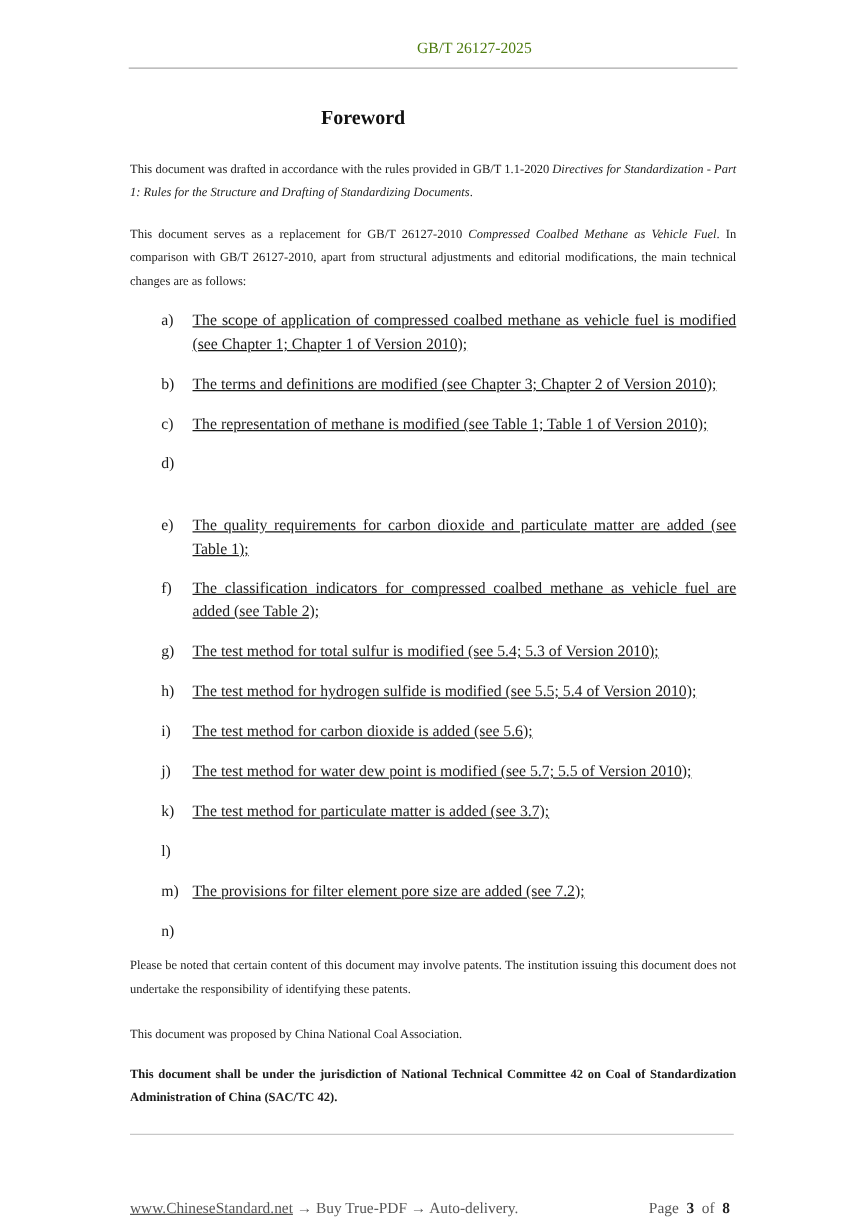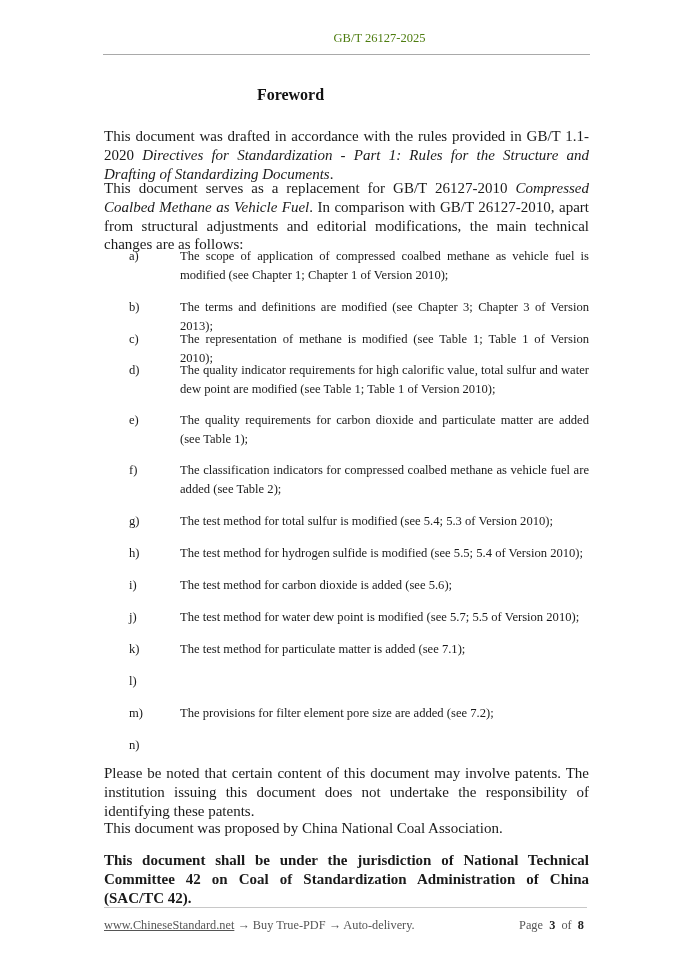--- a/index.html
+++ b/index.html
@@ -47,7 +47,7 @@
       position: absolute;
       left: 104px;
       width: 485px;
-      font-size: 15px;
+      font-size: 10px;
       line-height: 18.8px;
       text-align: justify;
     }

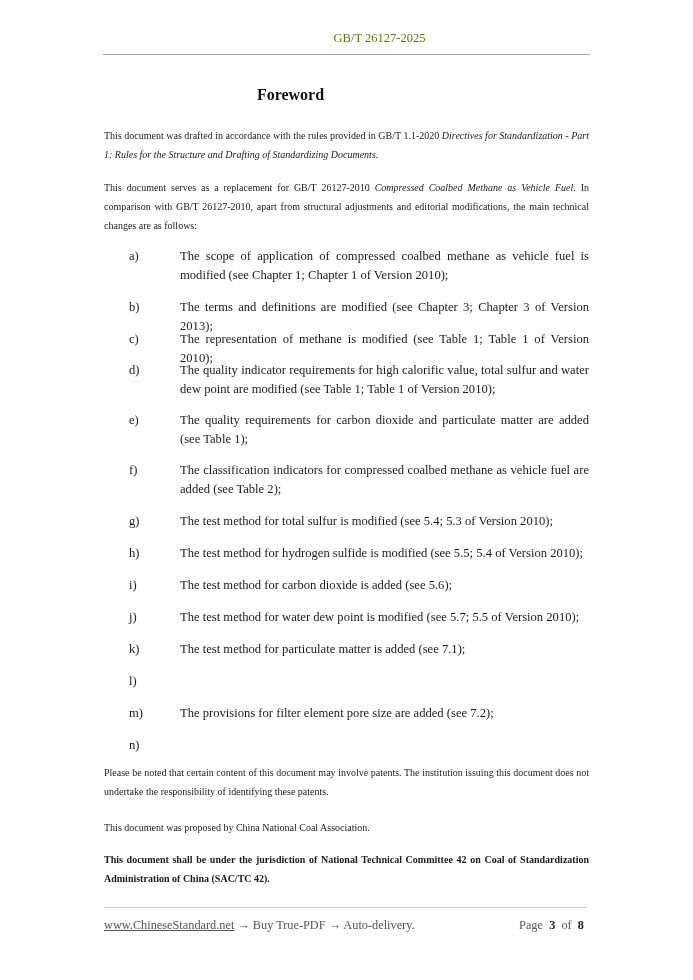--- a/index.html
+++ b/index.html
@@ -67,8 +67,9 @@
       top: 0;
     }
     .list-text {
-      margin-left: 76px;
+      margin-left: 50px;
       text-align: justify;
+      text-decoration: underline;
     }
     i { font-style: italic; }
     .footer-rule {

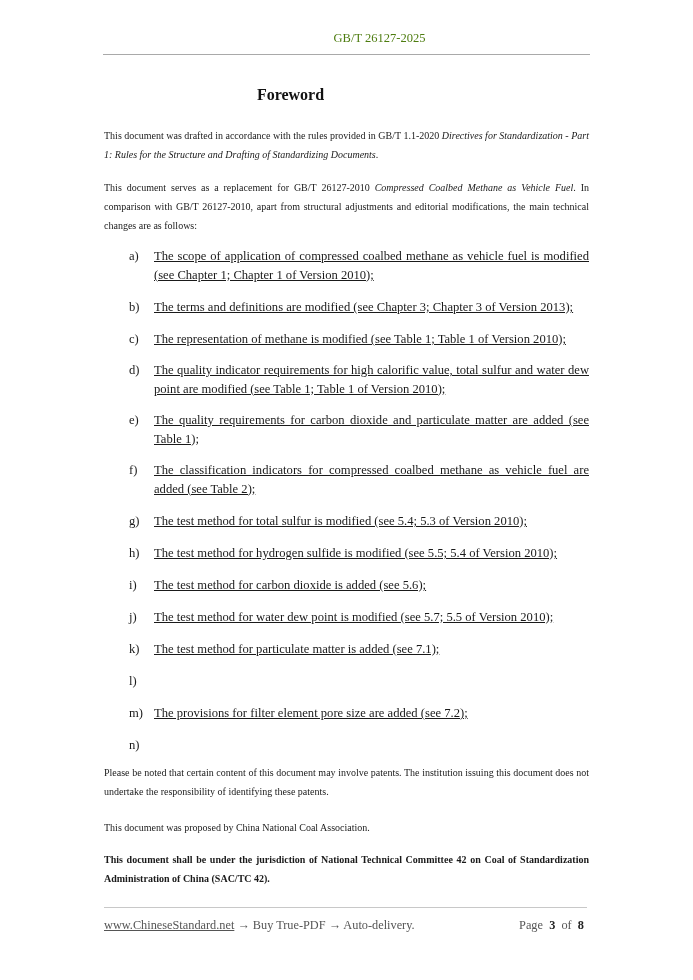--- a/index.html
+++ b/index.html
@@ -126,7 +126,7 @@
   </div>
   <div class="list-item" style="top:298px;">
     <span class="list-label">b)</span>
-    <div class="list-text">The terms and definitions are modified (see Chapter 3; Chapter 3 of Version 2013);</div>
+    <div class="list-text">The terms and definitions are modified (see Chapter 3; Chapter 2 of Version 2010);</div>
   </div>
   <div class="list-item" style="top:330px;">
     <span class="list-label">c)</span>

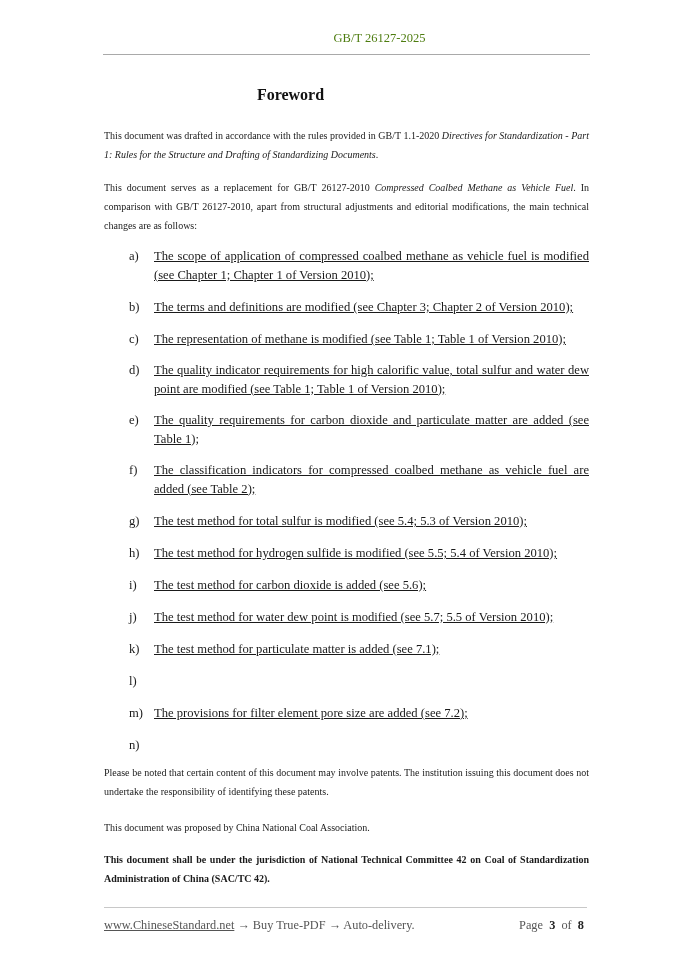--- a/index.html
+++ b/index.html
@@ -134,7 +134,6 @@
   </div>
   <div class="list-item" style="top:361px;">
     <span class="list-label">d)</span>
-    <div class="list-text">The quality indicator requirements for high calorific value, total sulfur and water dew point are modified (see Table 1; Table 1 of Version 2010);</div>
   </div>
   <div class="list-item" style="top:411px;">
     <span class="list-label">e)</span>

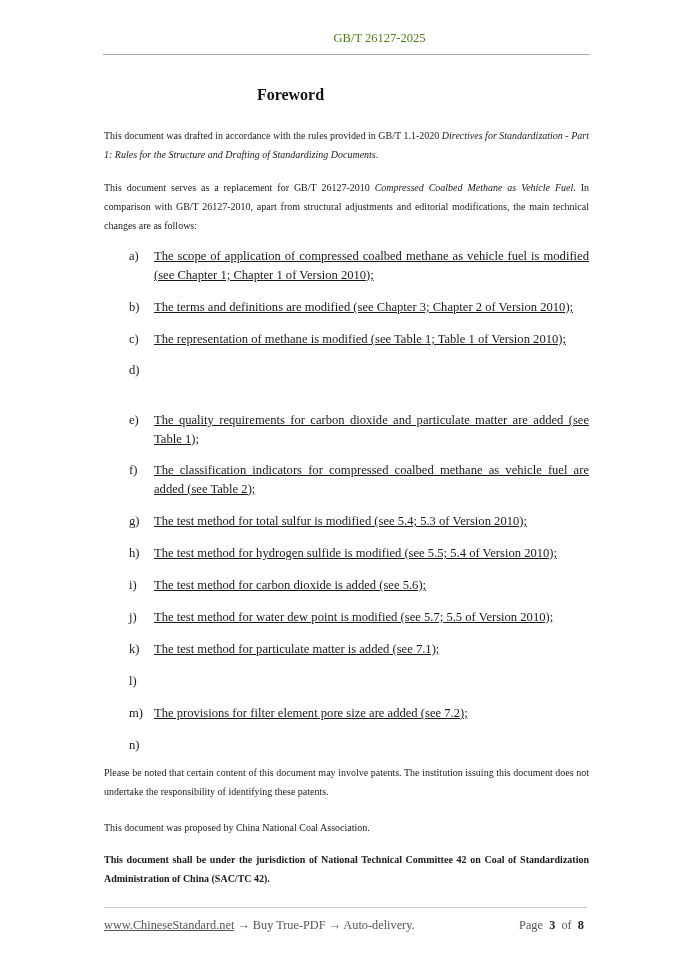--- a/index.html
+++ b/index.html
@@ -161,7 +161,7 @@
   </div>
   <div class="list-item" style="top:640px;">
     <span class="list-label">k)</span>
-    <div class="list-text">The test method for particulate matter is added (see 7.1);</div>
+    <div class="list-text">The test method for particulate matter is added (see 3.7);</div>
   </div>
   <div class="list-item" style="top:672px;">
     <span class="list-label">l)</span>

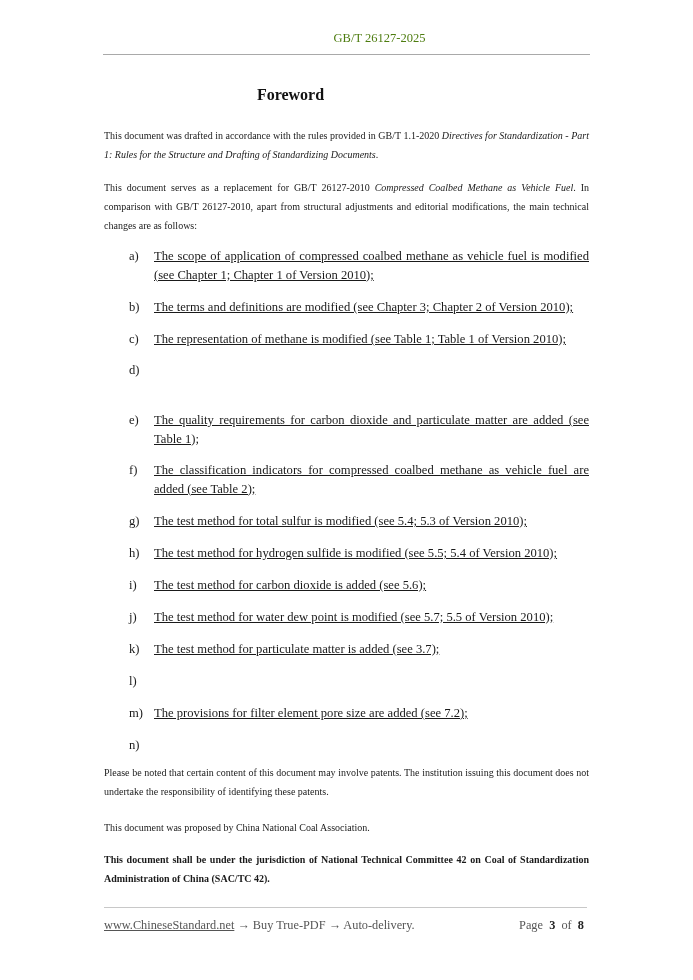--- a/index.html
+++ b/index.html
@@ -82,7 +82,7 @@
     }
     .footer {
       position: absolute;
-      top: 918px;
+      top: 959px;
       left: 104px;
       width: 483px;
       font-size: 12.3px;

